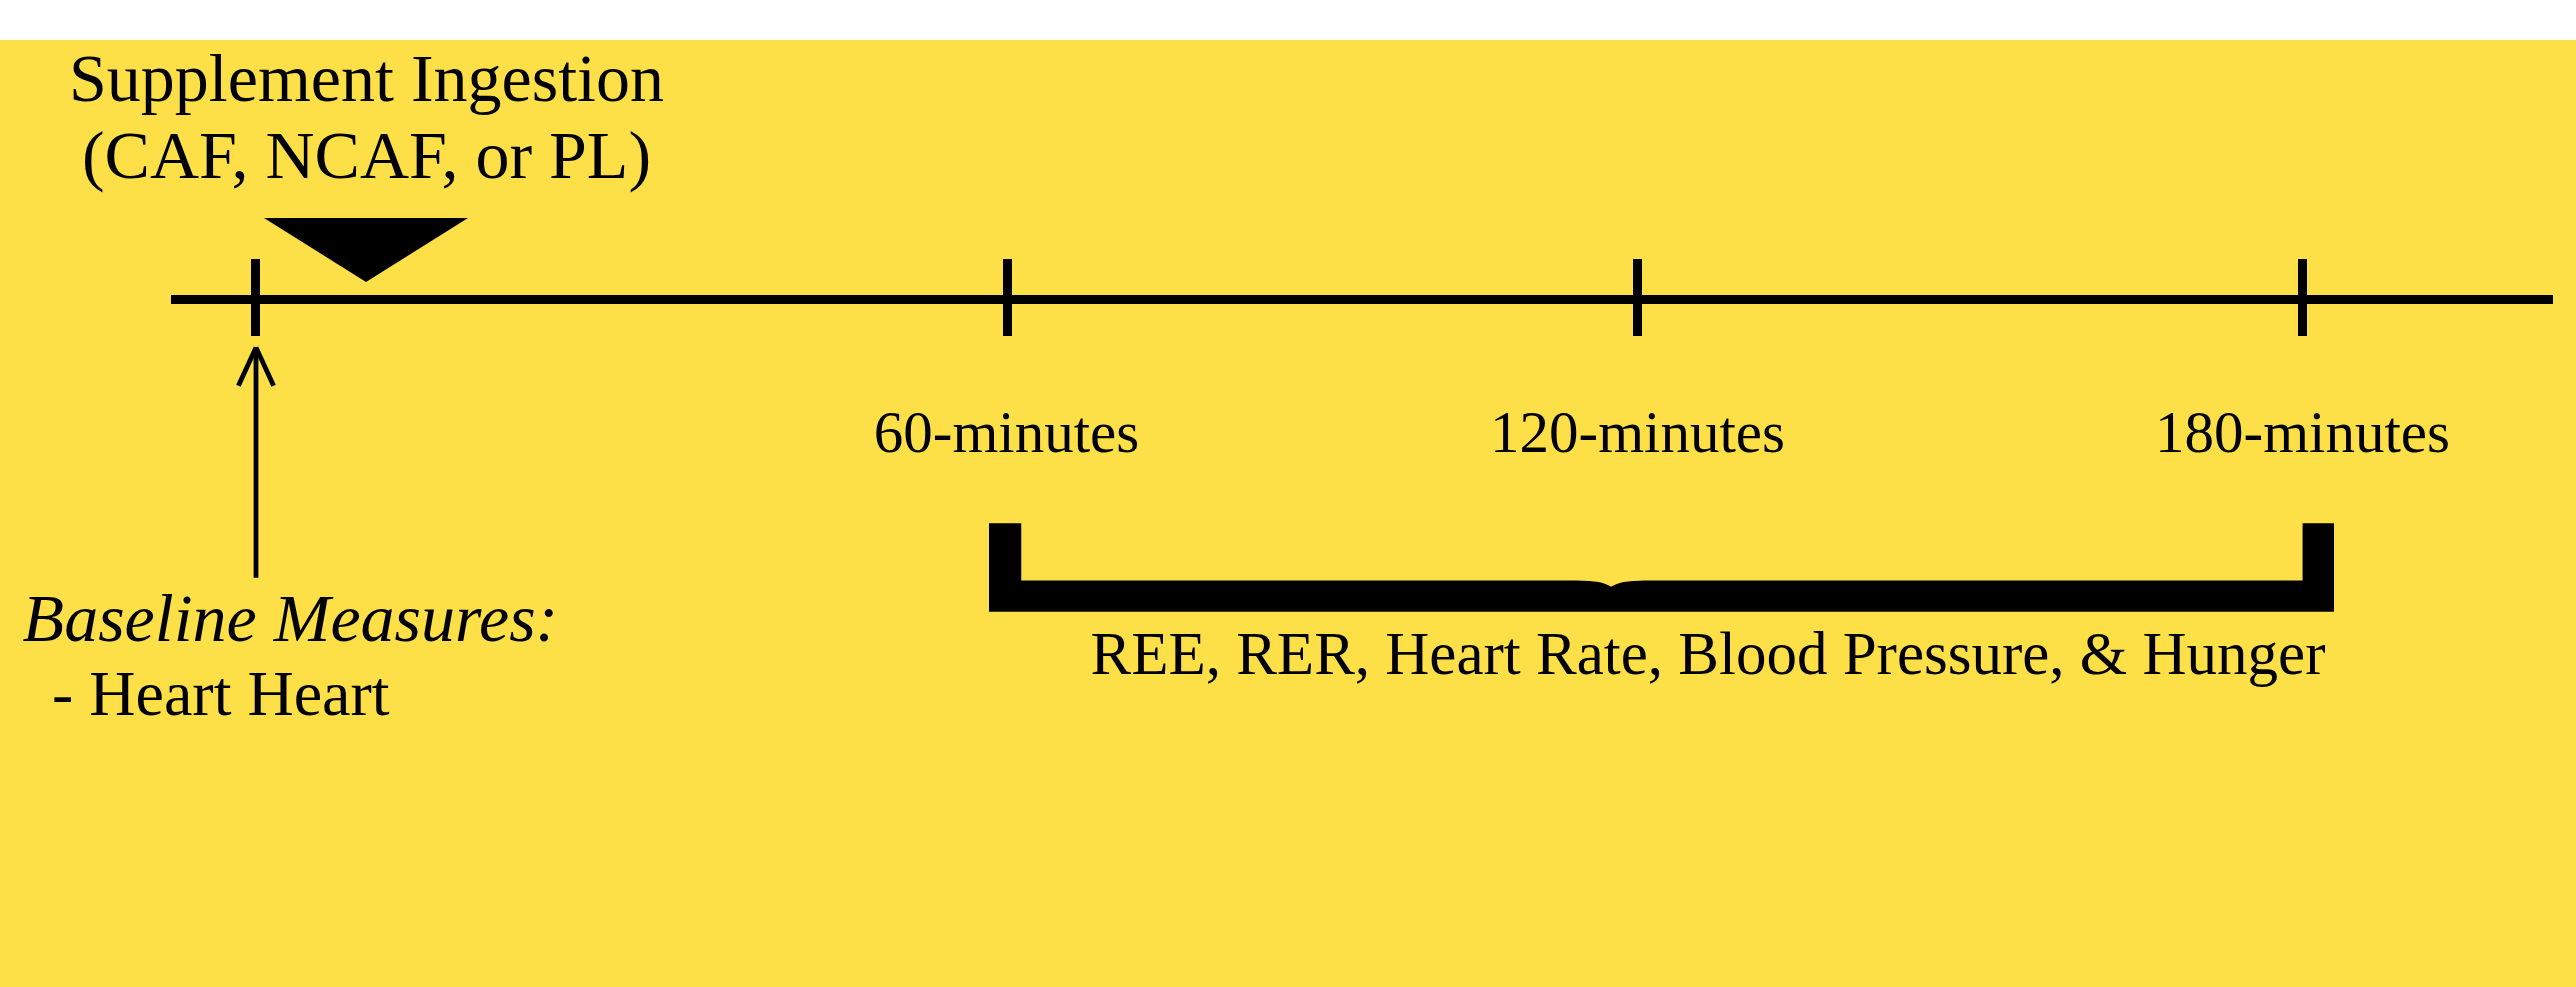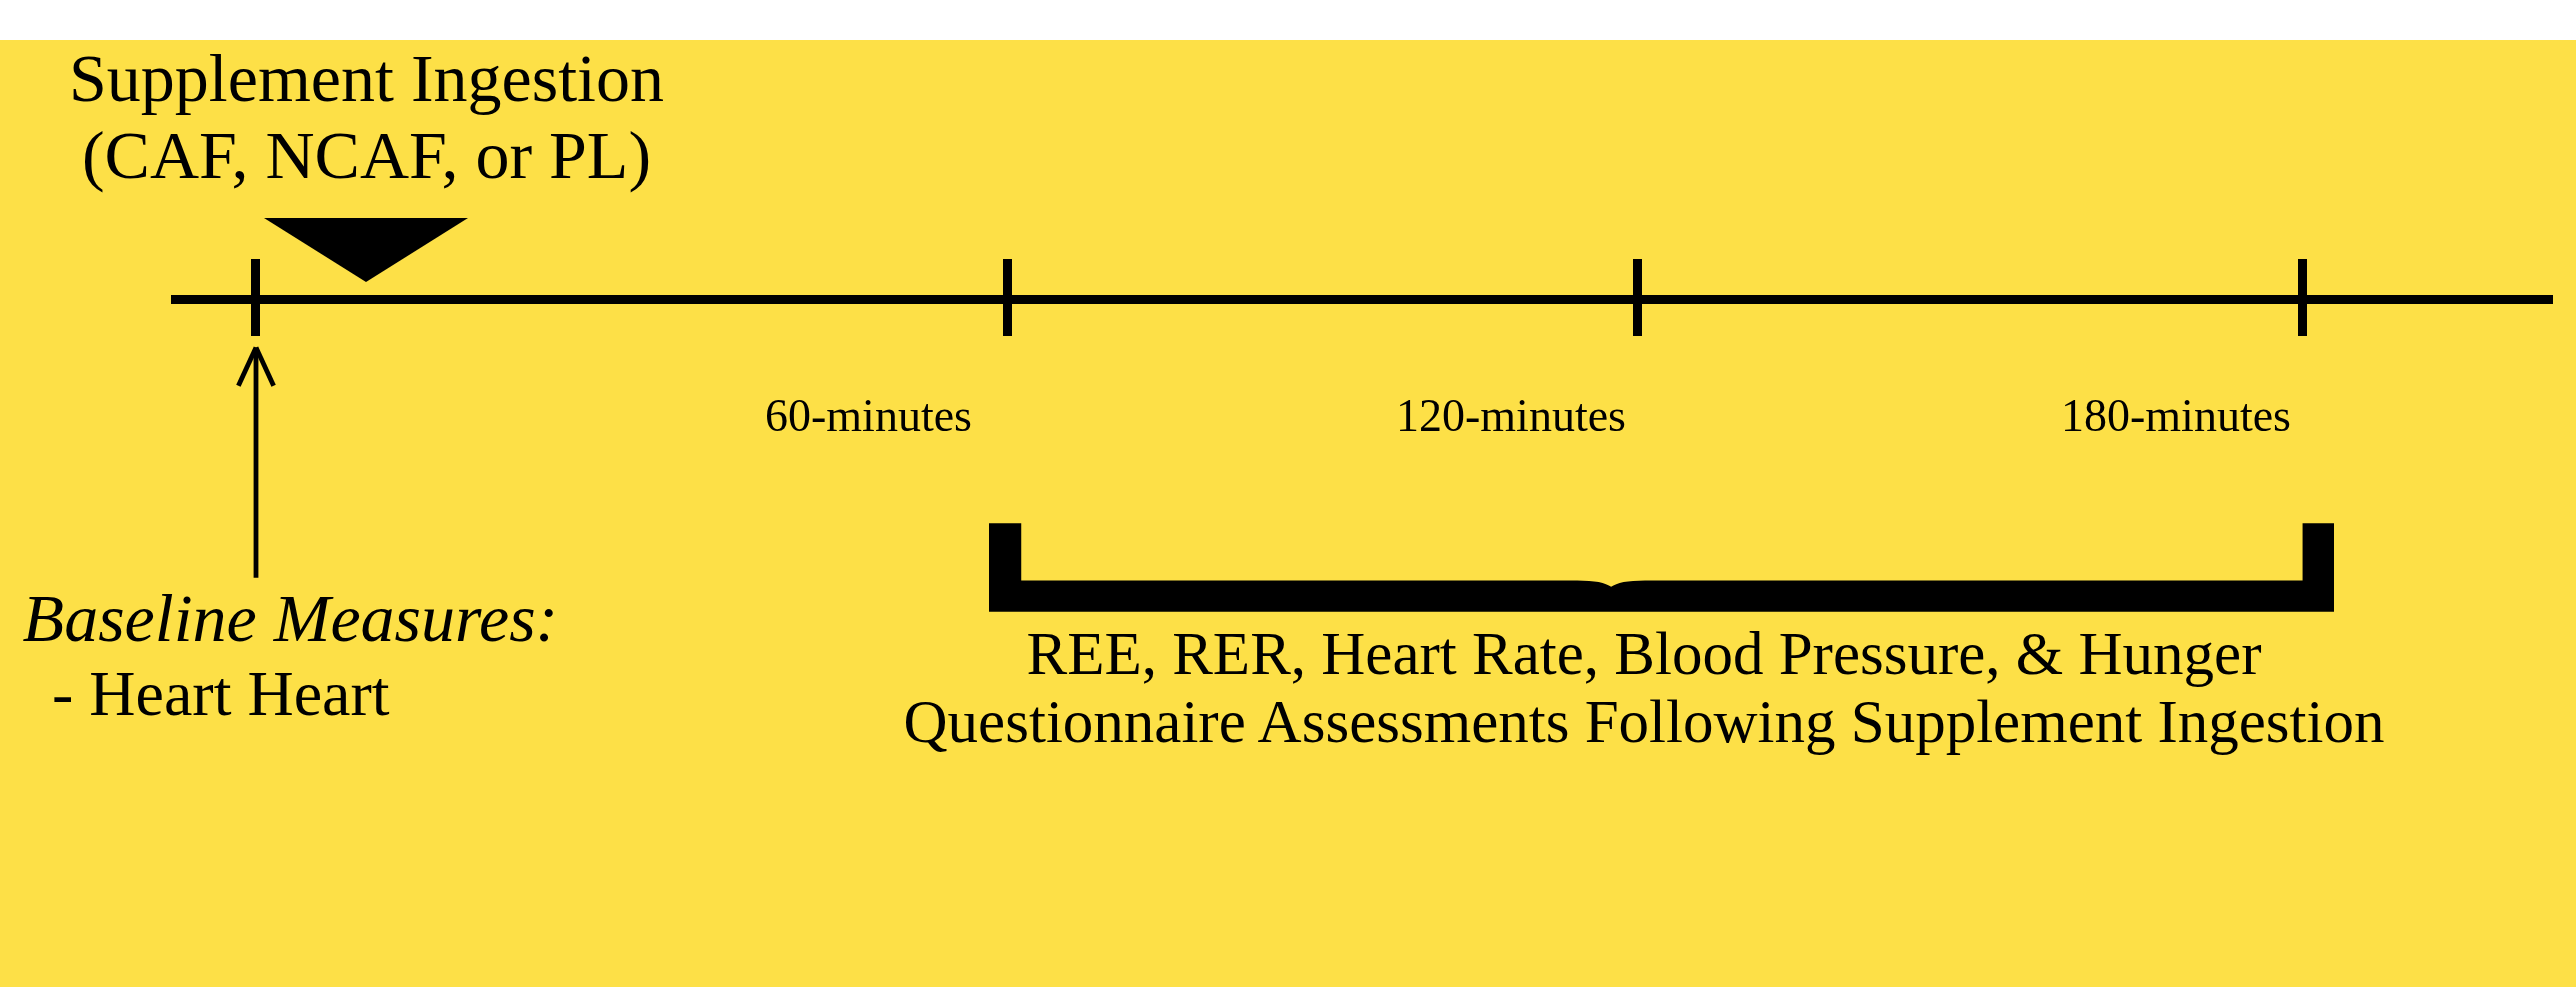--- a/index.html
+++ b/index.html
@@ -42,8 +42,9 @@
   .tick-180 { left: 2298px; }
 
   .tick-label {
-    top: 348px; width: 483px;
-    font-size: 46px;
+    top: 364px; width: 483px;
+    text-align: center;
+    font-size: 59px;
     line-height: 56px;
     white-space: nowrap;
   }

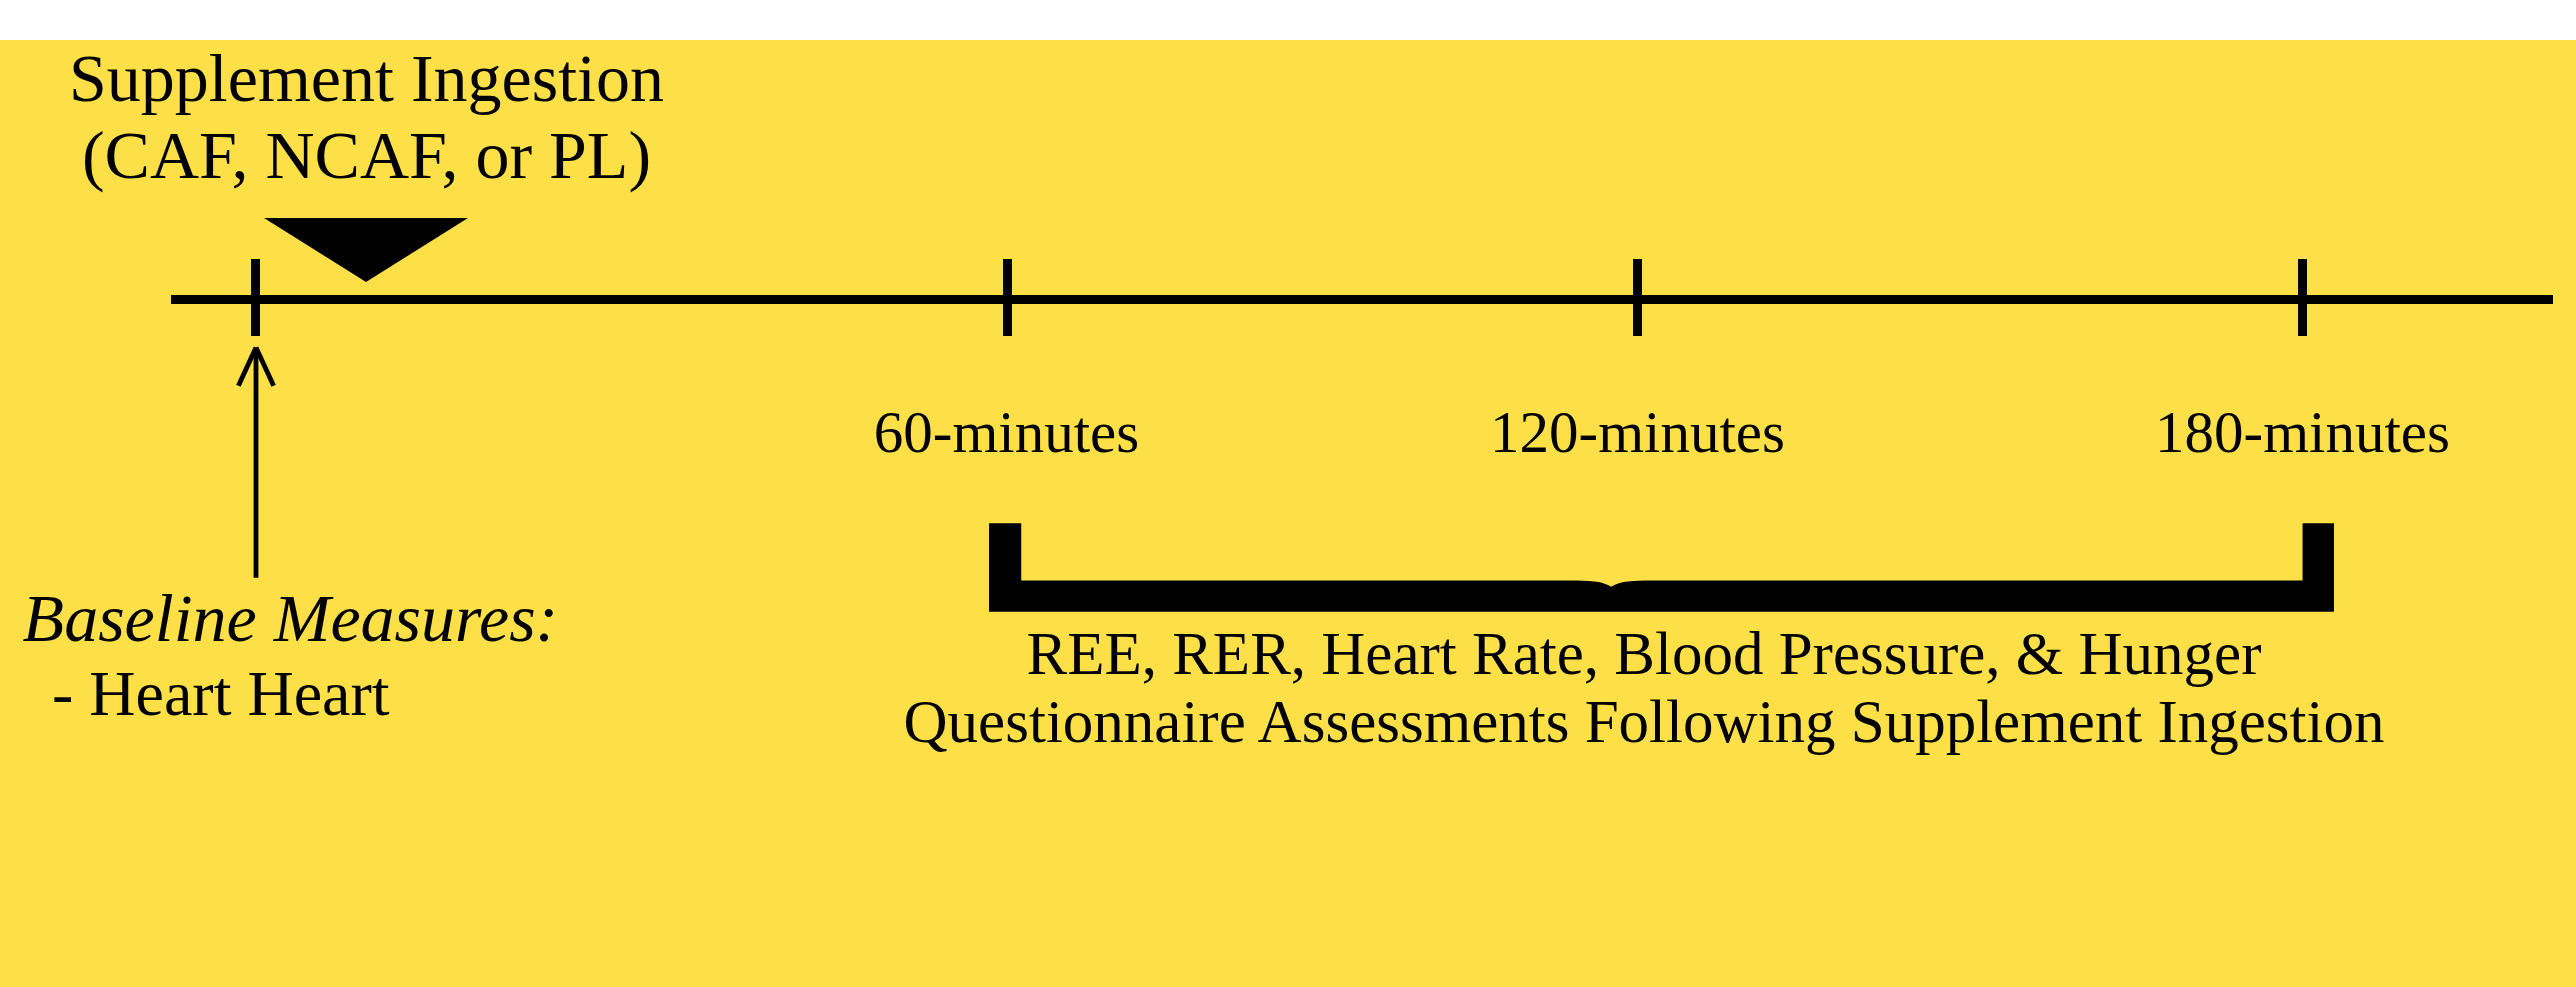--- a/index.html
+++ b/index.html
@@ -75,7 +75,7 @@
 
   
   .bracket-caption {
-    left: 838px; top: 580px; width: 1612px;
+    left: 902px; top: 580px; width: 1612px;
     text-align: center;
     font-size: 61px;
     line-height: 68px;

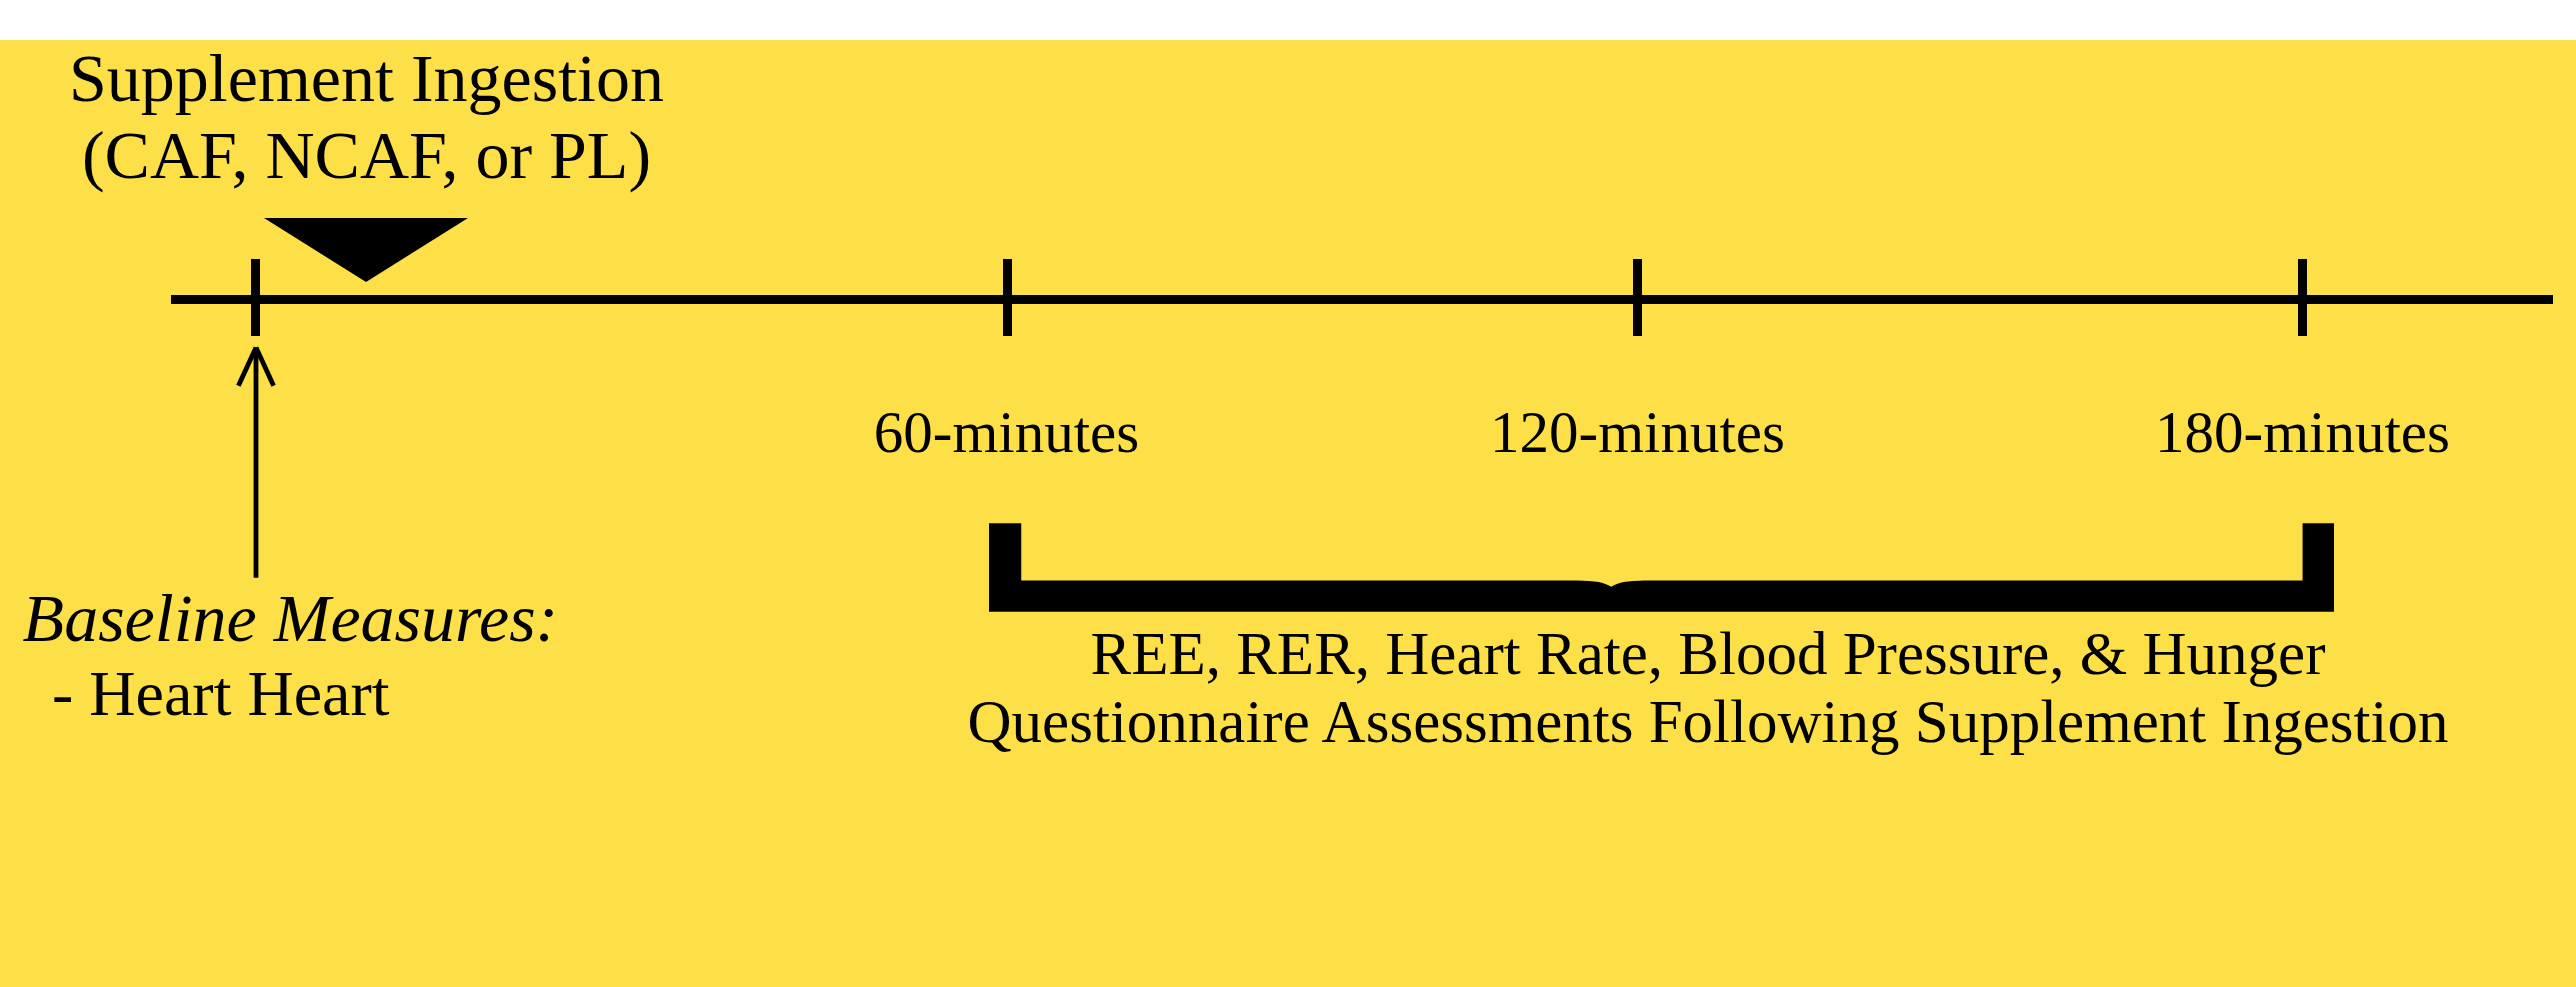--- a/index.html
+++ b/index.html
@@ -121,7 +121,6 @@
 
   <div class="abs bracket-caption">
     <div>REE, RER, Heart Rate, Blood Pressure, &amp; Hunger</div>
-    <div>Questionnaire Assessments Following Supplement Ingestion</div>
   </div>
 
 </div>

